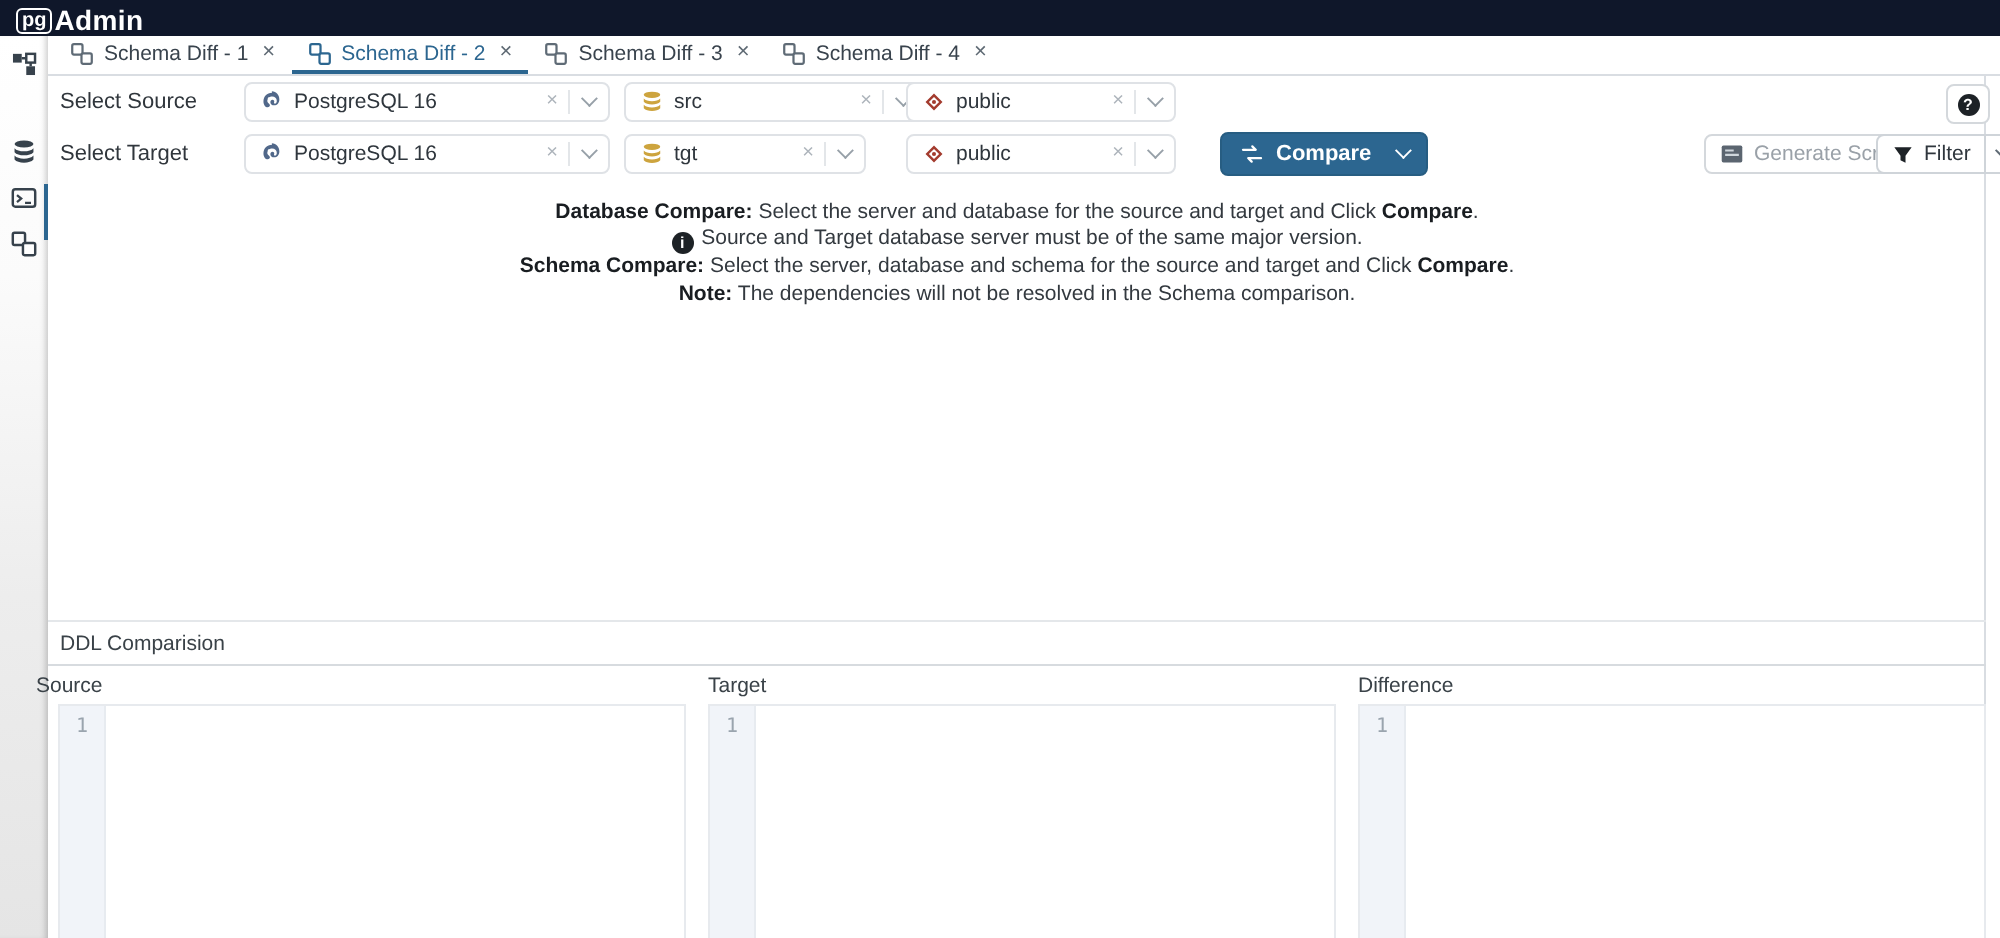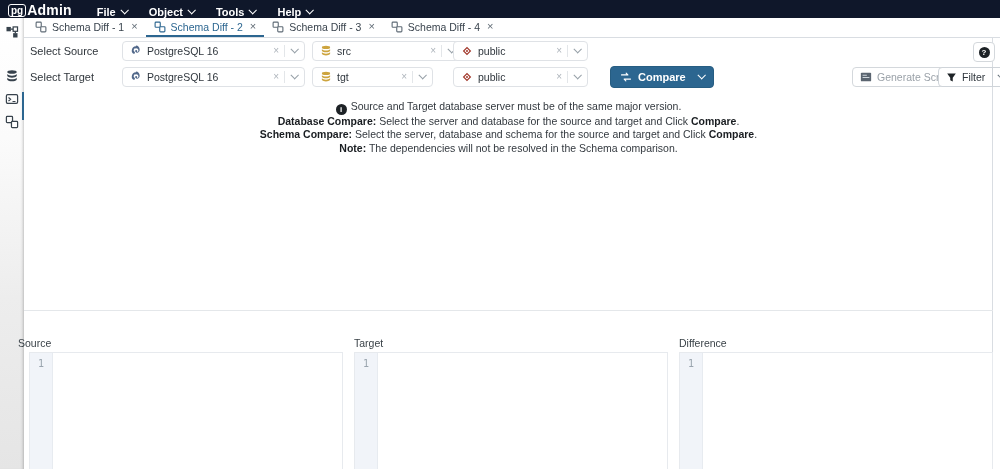--- a/index.html
+++ b/index.html
@@ -104,24 +104,6 @@
       <span class="logo-pg">pg</span>
       <span class="logo-admin">Admin</span>
     </div>
-    <div class="menus">
-      <span class="menu-item">
-          <span>File</span>
-          <span class="chev"></span>
-        </span>
-      <span class="menu-item">
-          <span>Object</span>
-          <span class="chev"></span>
-        </span>
-      <span class="menu-item">
-          <span>Tools</span>
-          <span class="chev"></span>
-        </span>
-      <span class="menu-item">
-          <span>Help</span>
-          <span class="chev"></span>
-        </span>
-    </div>
   </div>
 
   <div class="sidebar">

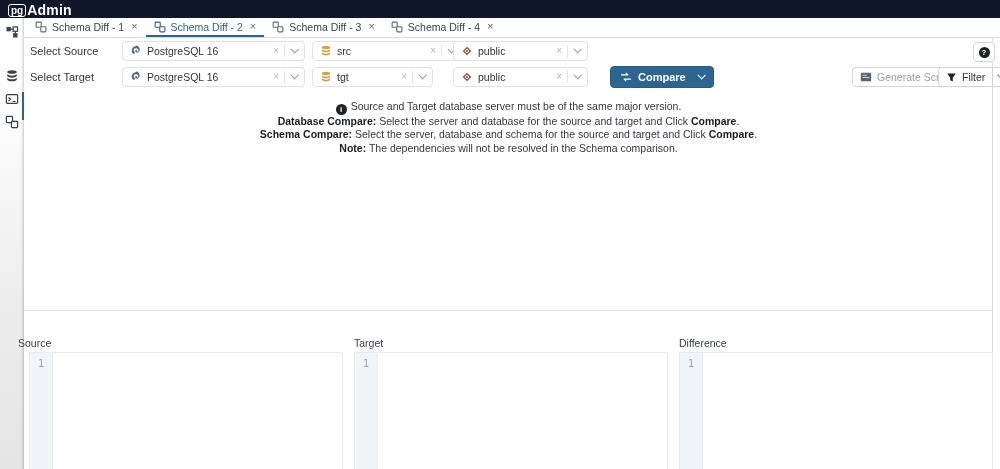--- a/index.html
+++ b/index.html
@@ -306,10 +306,10 @@
 
   <div class="info">
     <div>
+      <span class="b">Database Compare:</span><span> Select the server and database for the source and target and Click </span><span class="b">Compare</span><span>.</span>
+    </div>
+    <div>
       <span class="circle-glyph">i</span><span>Source and Target database server must be of the same major version.</span>
-    </div>
-    <div>
-      <span class="b">Database Compare:</span><span> Select the server and database for the source and target and Click </span><span class="b">Compare</span><span>.</span>
     </div>
     <div>
       <span class="b">Schema Compare:</span><span> Select the server, database and schema for the source and target and Click </span><span class="b">Compare</span><span>.</span>

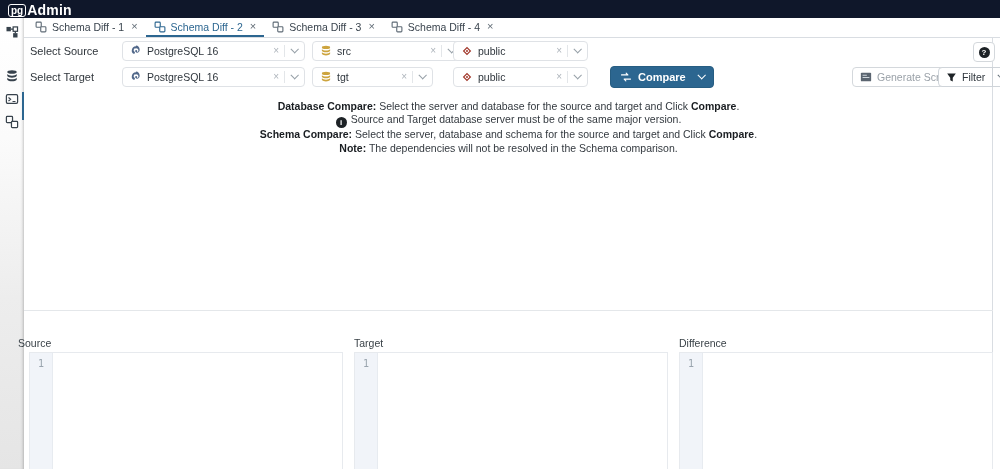--- a/index.html
+++ b/index.html
@@ -320,6 +320,9 @@
   </div>
 
   <div class="ddl-split"></div>
+  <div class="ddl-header">
+    <span class="ddl-title">DDL Comparision</span>
+  </div>
 
   <span class="panel-label" style="left:18px">Source</span>
   <span class="panel-label" style="left:354px">Target</span>

